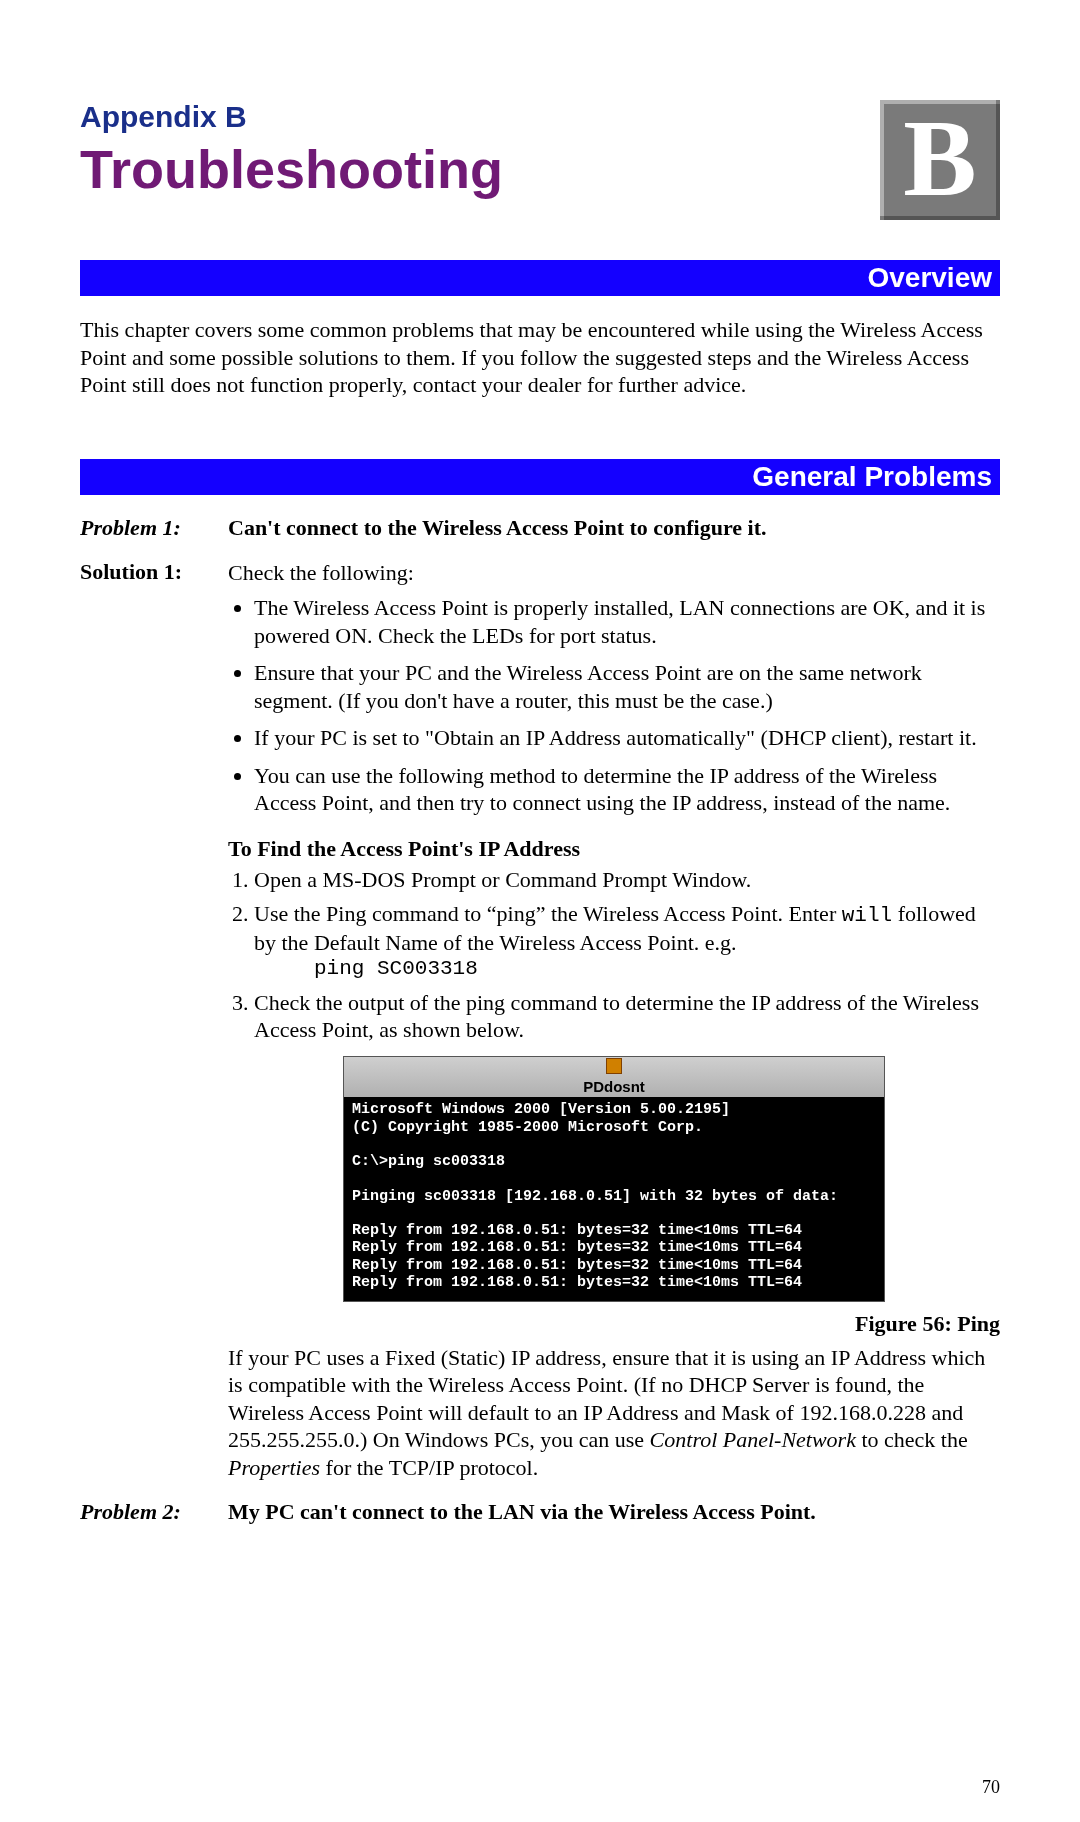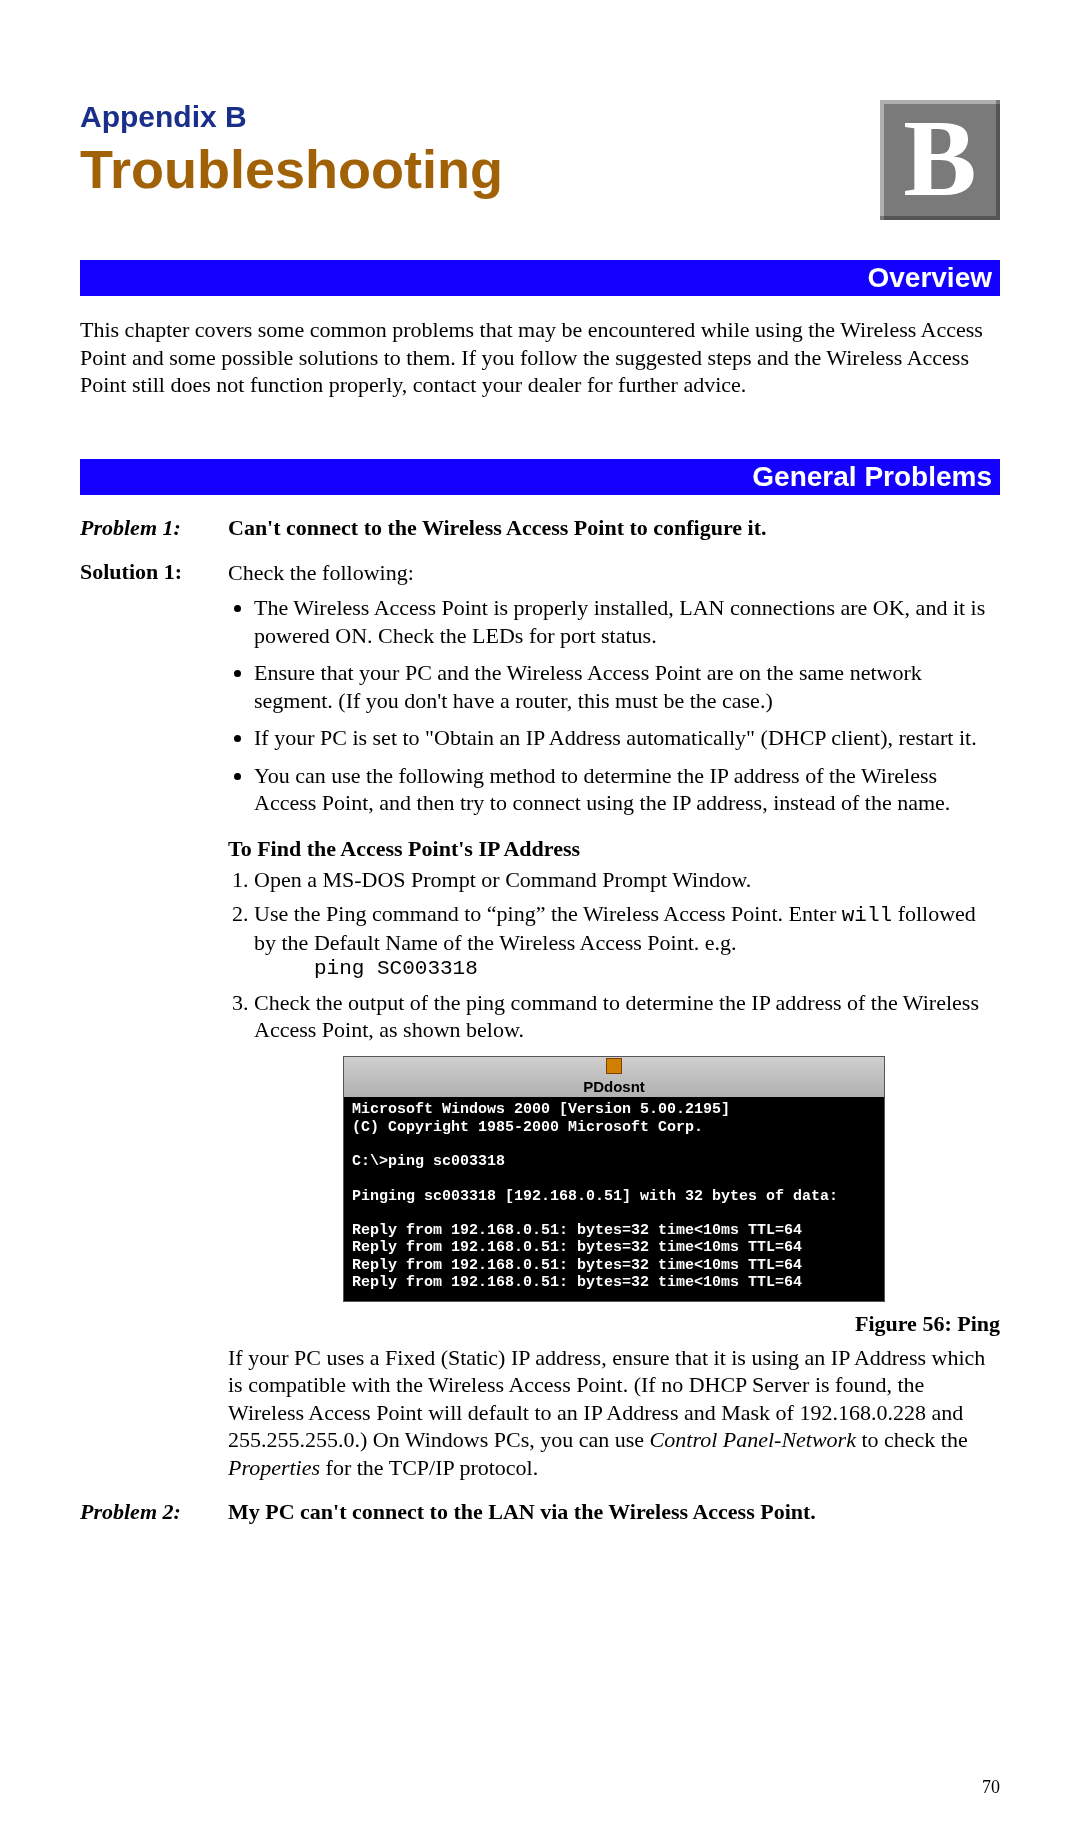--- a/index.html
+++ b/index.html
@@ -28,7 +28,7 @@
   .chapter-title {
     font-family: Arial, Helvetica, sans-serif;
     font-weight: bold;
-    color: #a16207;
+    color: #701a75;
     font-size: 54px;
     margin: 0;
   }

